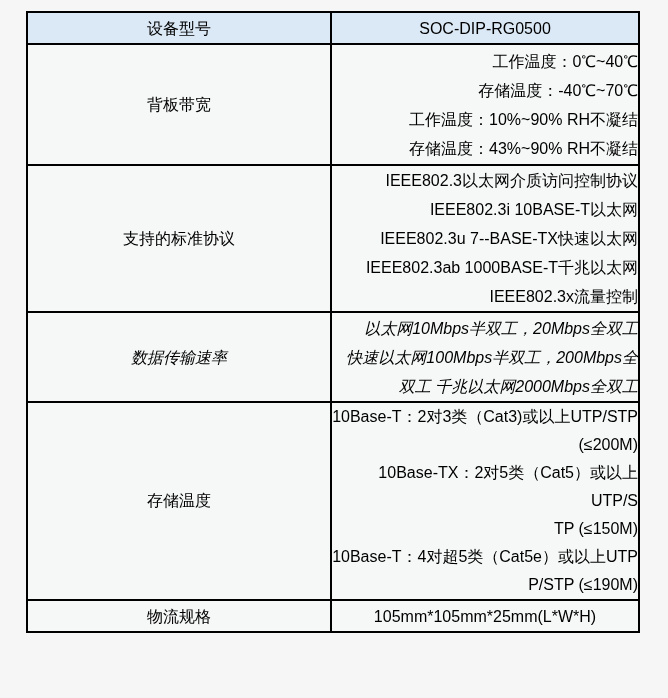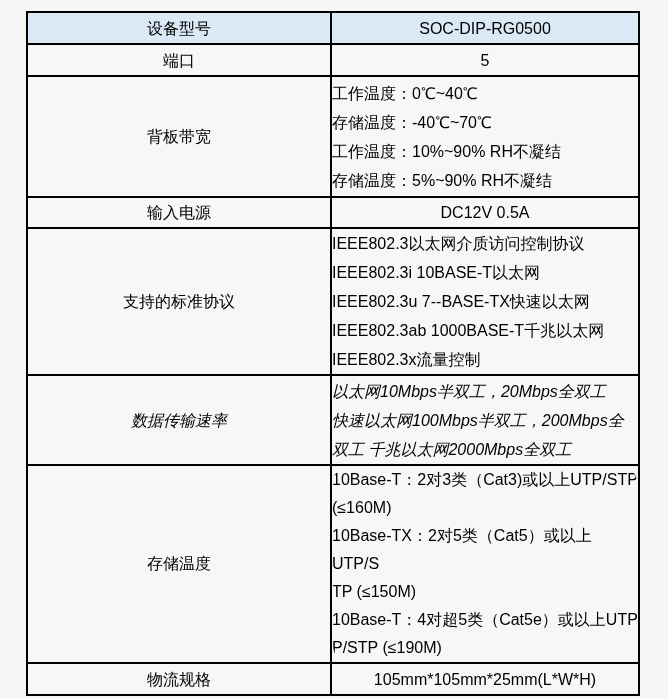--- a/index.html
+++ b/index.html
@@ -56,10 +56,6 @@
       <td class="label-cell">设备型号</td>
       <td class="value-cell">SOC-DIP-RG0500</td>
     </tr>
-    <tr class="rh30">
-      <td class="label-cell">端口</td>
-      <td class="value-cell">5</td>
-    </tr>
     <tr class="rh119">
       <td class="label-cell">背板带宽</td>
       <td class="value-cell">

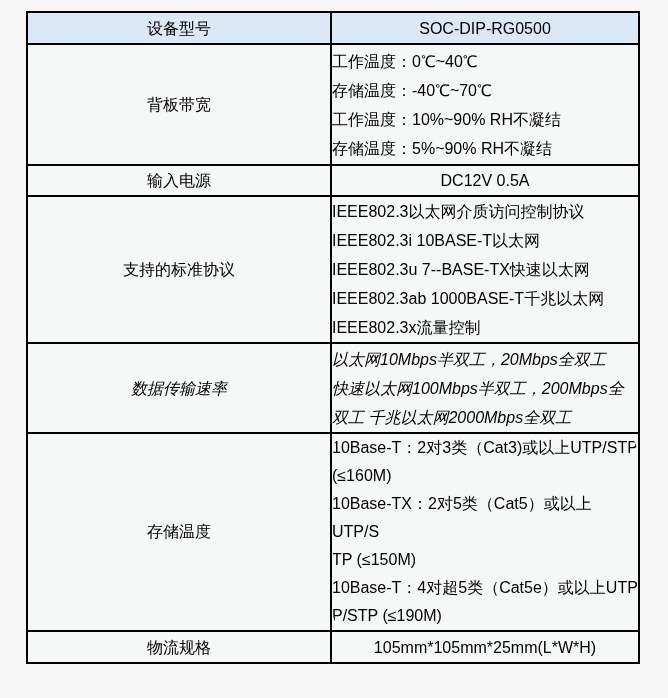--- a/index.html
+++ b/index.html
@@ -37,7 +37,7 @@
   }
   td.label-cell { width: 302px; }
   td.value-cell { width: 306px; }
-  .line { text-align: left; }
+  .line { text-align: right; }
   tr.tight td { line-height: 28px; border-radius: 17px; }
   tr.rh30 td { height: 30px; }
   tr.rh32 td { height: 32px; }

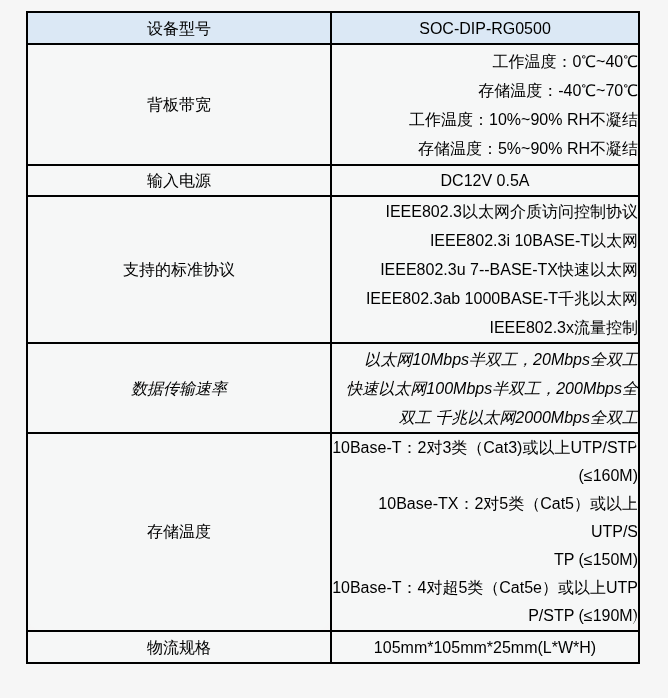--- a/index.html
+++ b/index.html
@@ -62,7 +62,7 @@
         <div class="line">工作温度：0℃~40℃</div>
         <div class="line">存储温度：-40℃~70℃</div>
         <div class="line">工作温度：10%~90% RH不凝结</div>
-        <div class="line">存储温度：5%~90% RH不凝结</div>
+        <div class="line">存储温度：43%~90% RH不凝结</div>
       </td>
     </tr>
     <tr class="rh28">

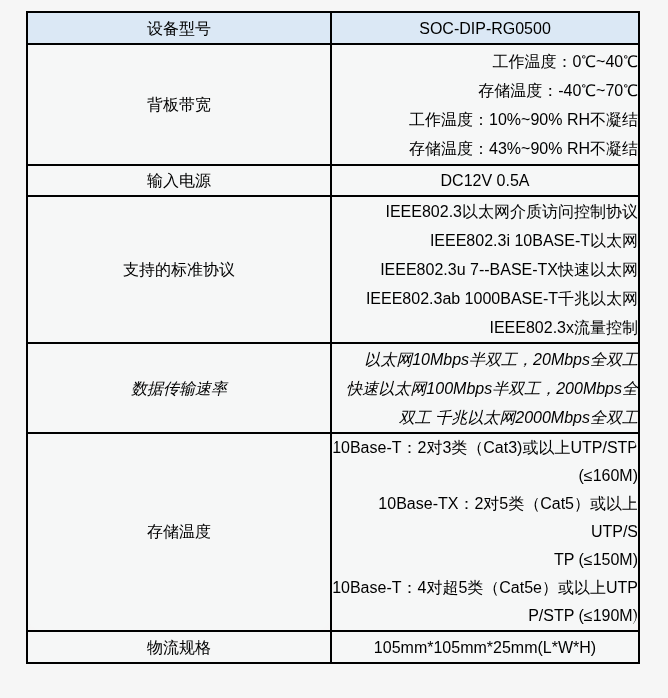--- a/index.html
+++ b/index.html
@@ -65,10 +65,6 @@
         <div class="line">存储温度：43%~90% RH不凝结</div>
       </td>
     </tr>
-    <tr class="rh28">
-      <td class="label-cell">输入电源</td>
-      <td class="value-cell">DC12V 0.5A</td>
-    </tr>
     <tr class="rh144">
       <td class="label-cell">支持的标准协议</td>
       <td class="value-cell">

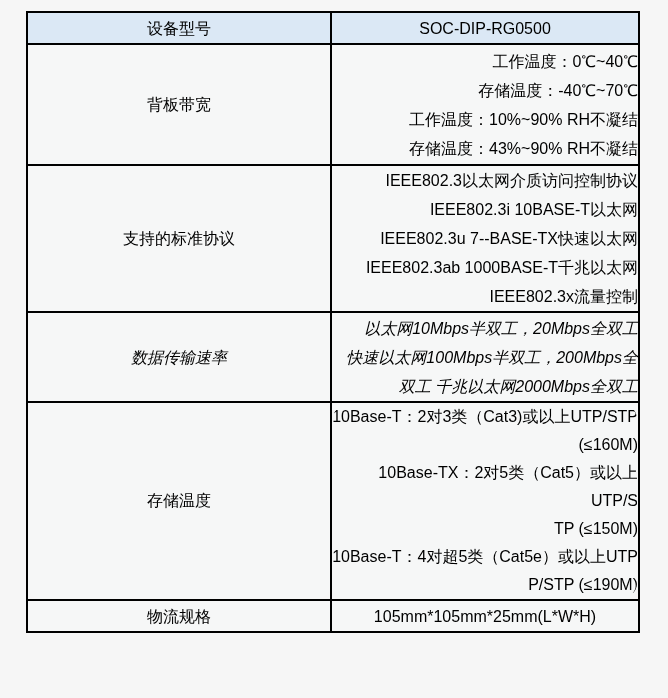--- a/index.html
+++ b/index.html
@@ -38,7 +38,7 @@
   td.label-cell { width: 302px; }
   td.value-cell { width: 306px; }
   .line { text-align: right; }
-  tr.tight td { line-height: 28px; border-radius: 17px; }
+  tr.tight td { line-height: 28px; }
   tr.rh30 td { height: 30px; }
   tr.rh32 td { height: 32px; }
   tr.rh28 td { height: 28px; }

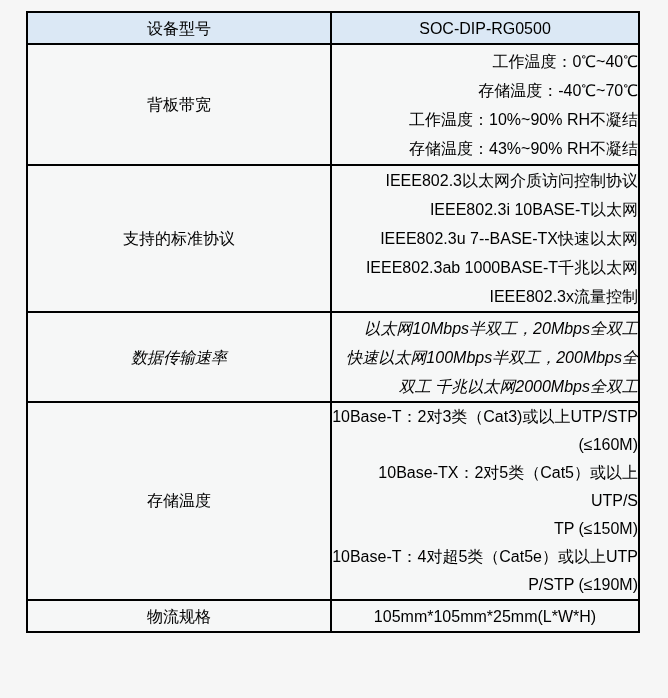--- a/index.html
+++ b/index.html
@@ -87,7 +87,7 @@
       <td class="label-cell">存储温度</td>
       <td class="value-cell">
         <div class="line">10Base-T：2对3类（Cat3)或以上UTP/STP</div>
-        <div class="line">(≤160M)</div>
+        <div class="line">(≤200M)</div>
         <div class="line">10Base-TX：2对5类（Cat5）或以上UTP/S</div>
         <div class="line">TP (≤150M)</div>
         <div class="line">10Base-T：4对超5类（Cat5e）或以上UTP</div>

